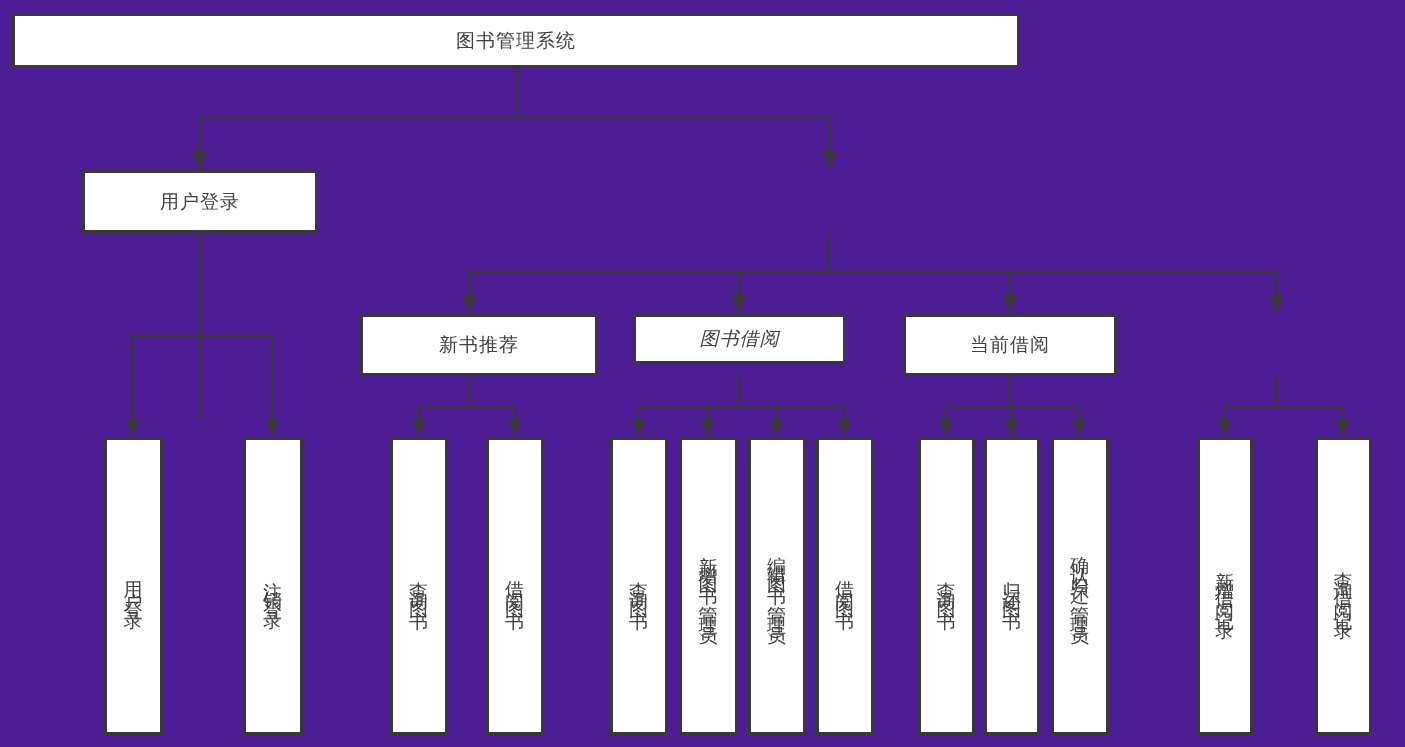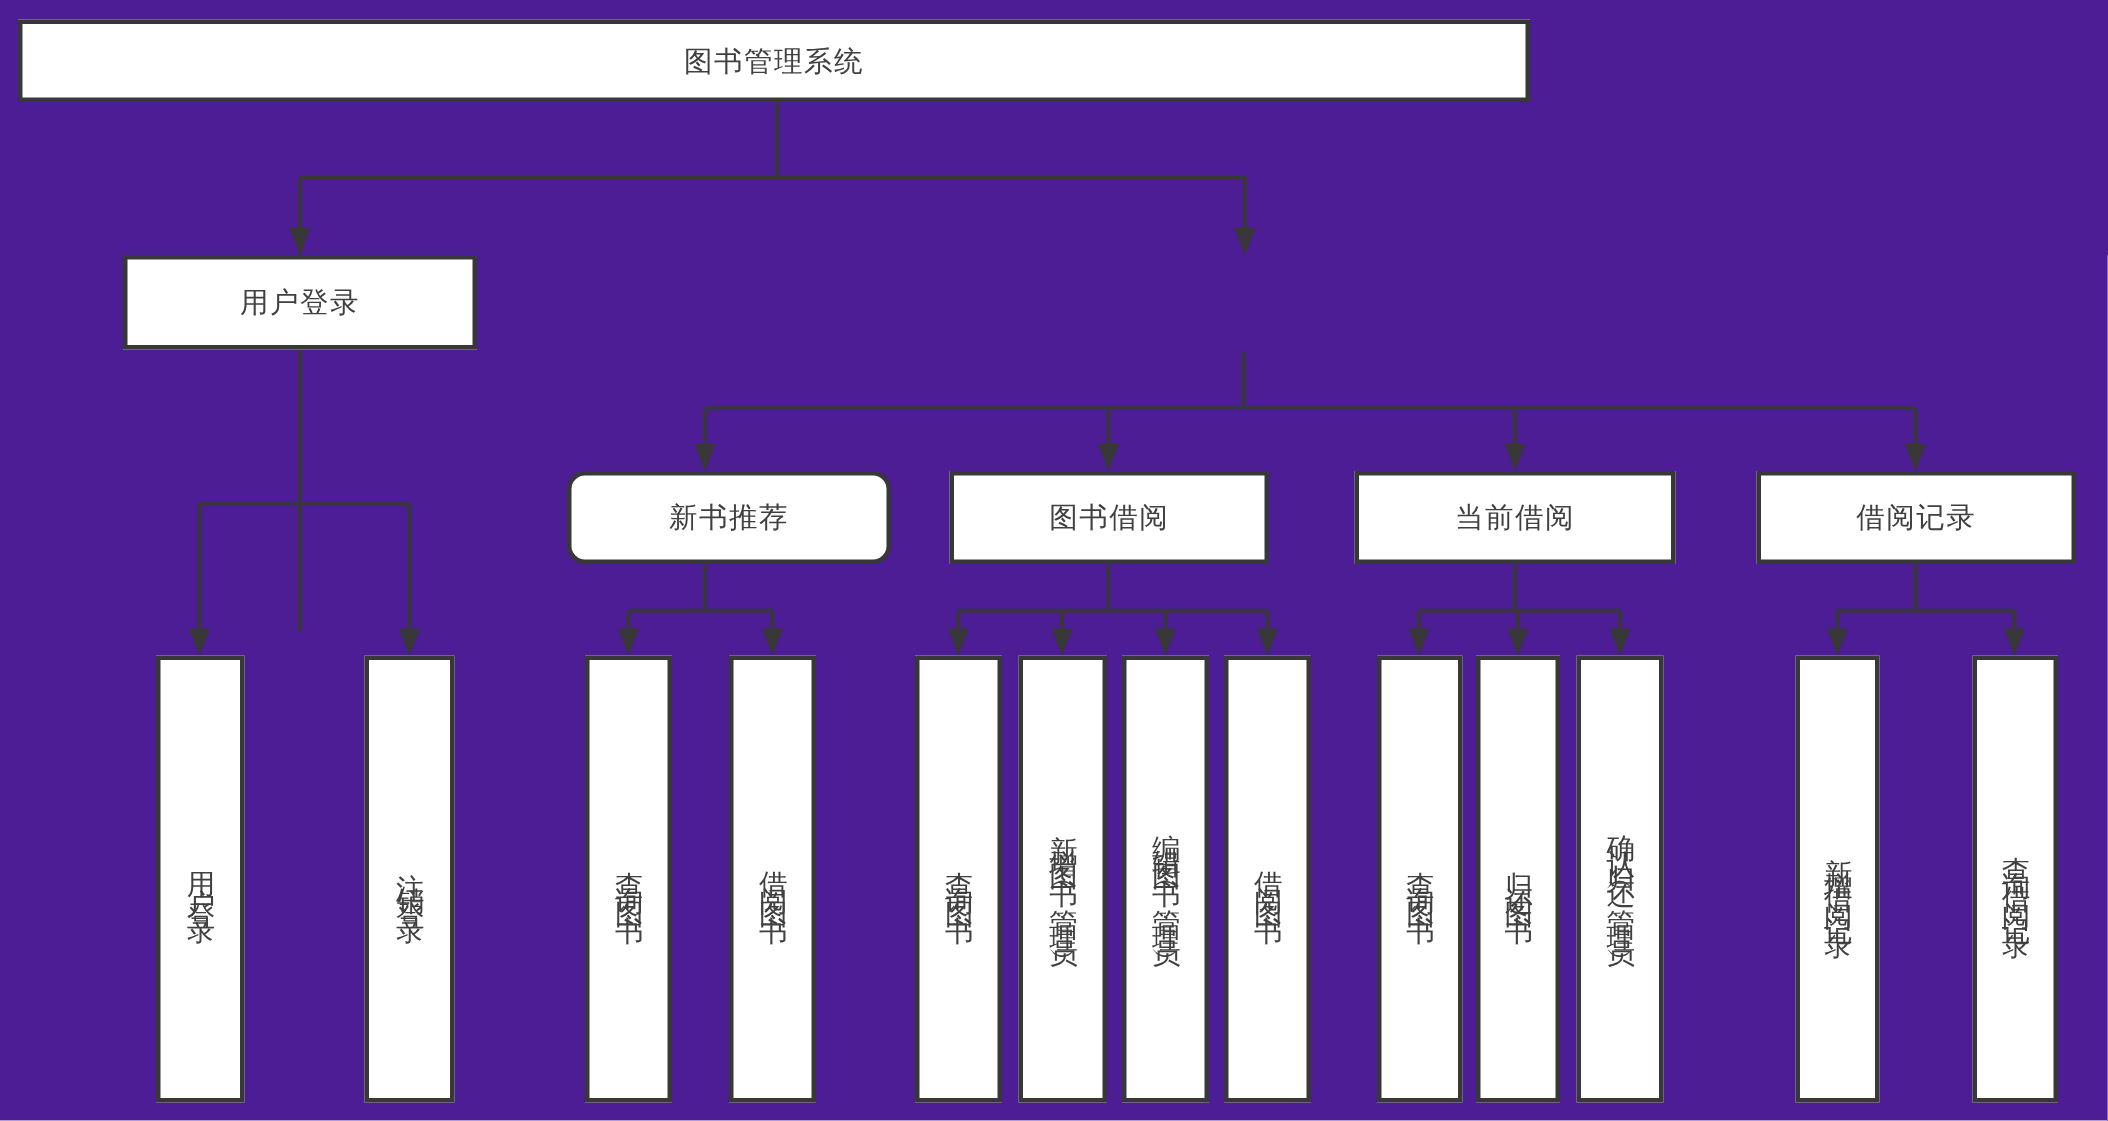--- a/index.html
+++ b/index.html
@@ -124,7 +124,7 @@
     <span class="lbl">用户登录</span>
   </div>
 
-  <div class="hbox" style="left:378px; top:314px; width:216px; height:62px;border-radius:12px;">
+  <div class="hbox" style="left:360px; top:314px; width:238px; height:62px;">
     <span class="lbl">新书推荐</span>
   </div>
   <div class="hbox" style="left:633px; top:314px; width:213px; height:62px;">

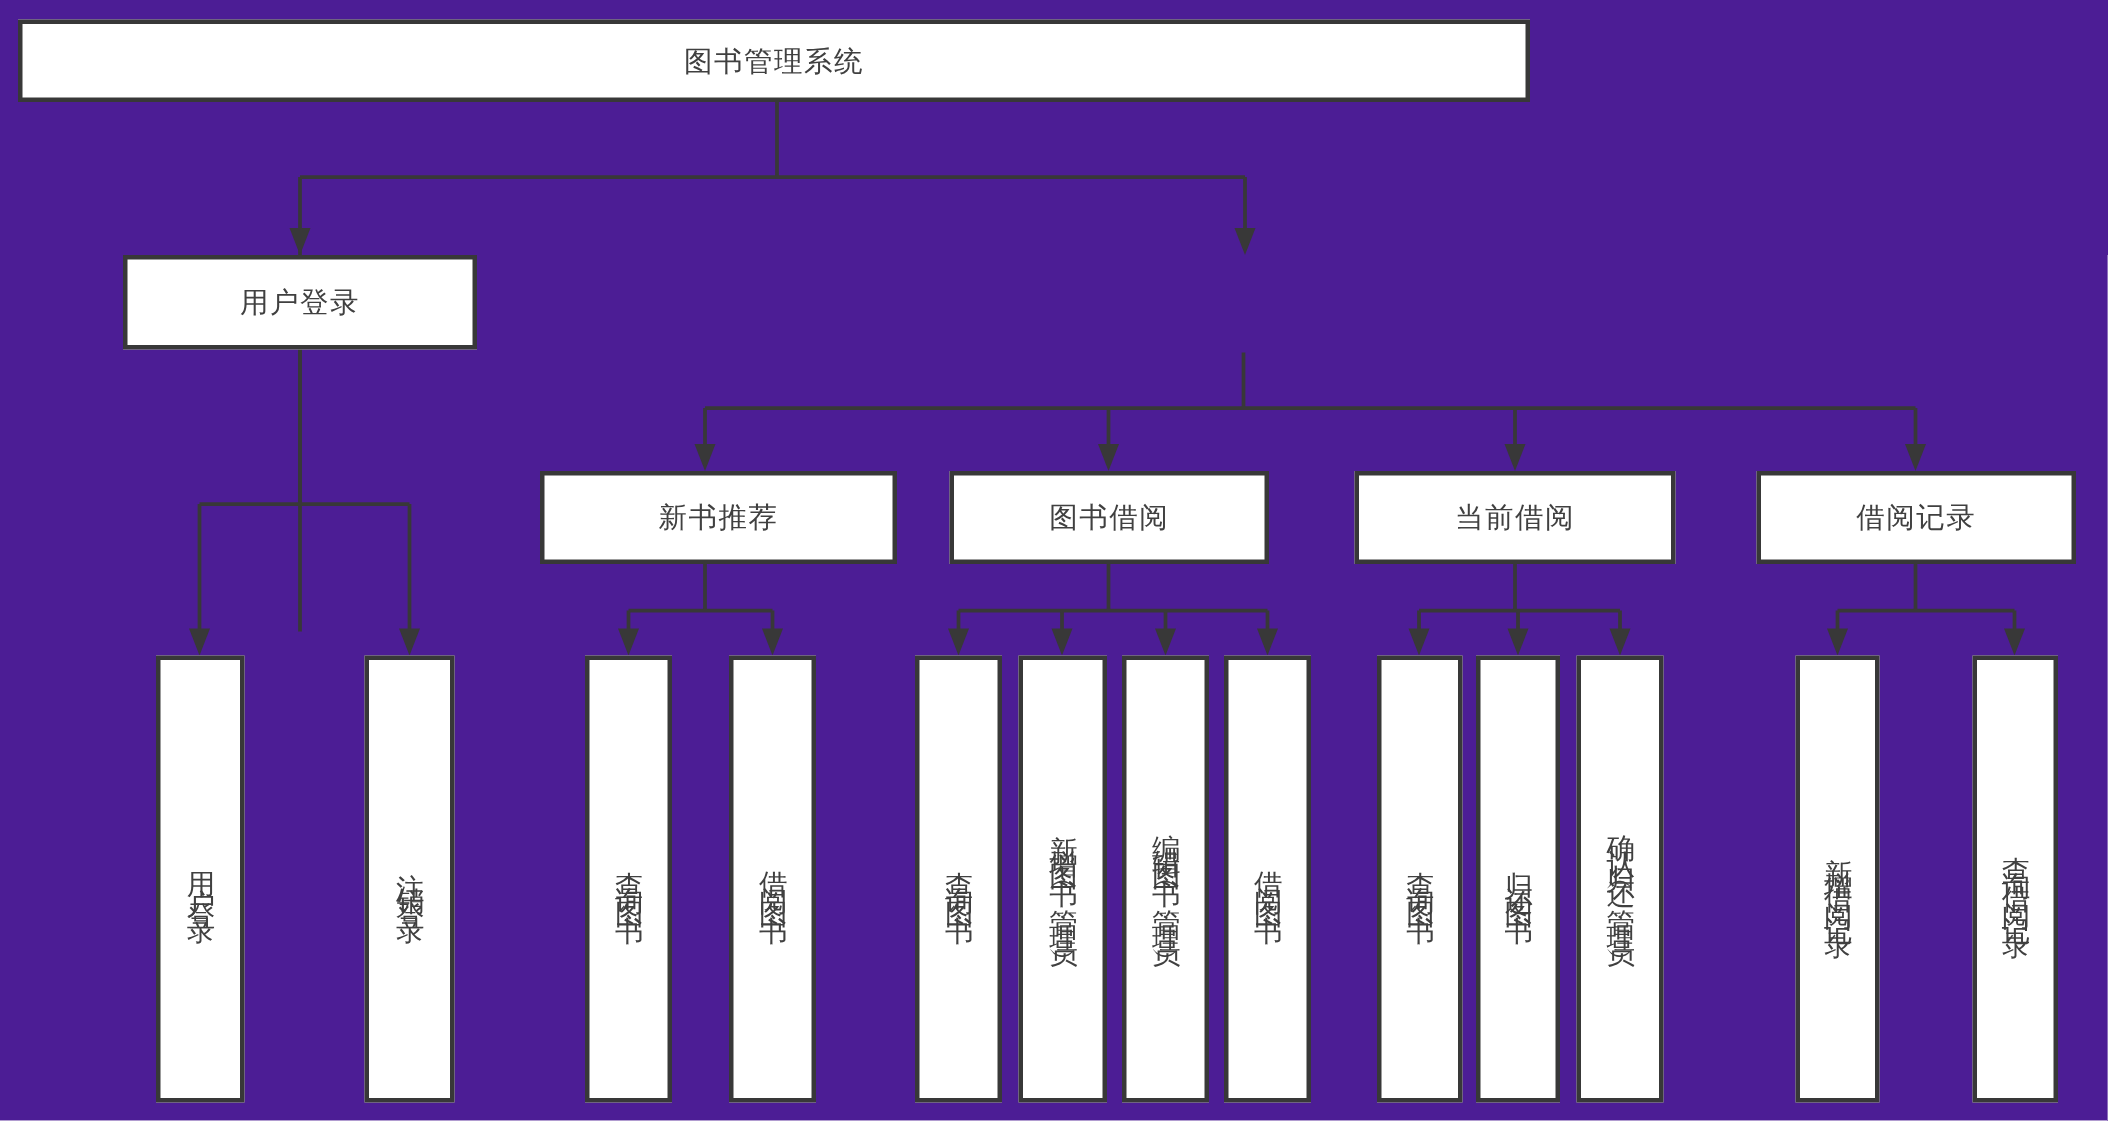--- a/index.html
+++ b/index.html
@@ -127,7 +127,7 @@
   <div class="hbox" style="left:360px; top:314px; width:238px; height:62px;">
     <span class="lbl">新书推荐</span>
   </div>
-  <div class="hbox" style="left:633px; top:314px; width:213px; height:62px;">
+  <div class="hbox" style="left:633px; top:314px; width:213px; height:50px;font-style:italic;">
     <span class="lbl">图书借阅</span>
   </div>
   <div class="hbox" style="left:903px; top:314px; width:214px; height:62px;">

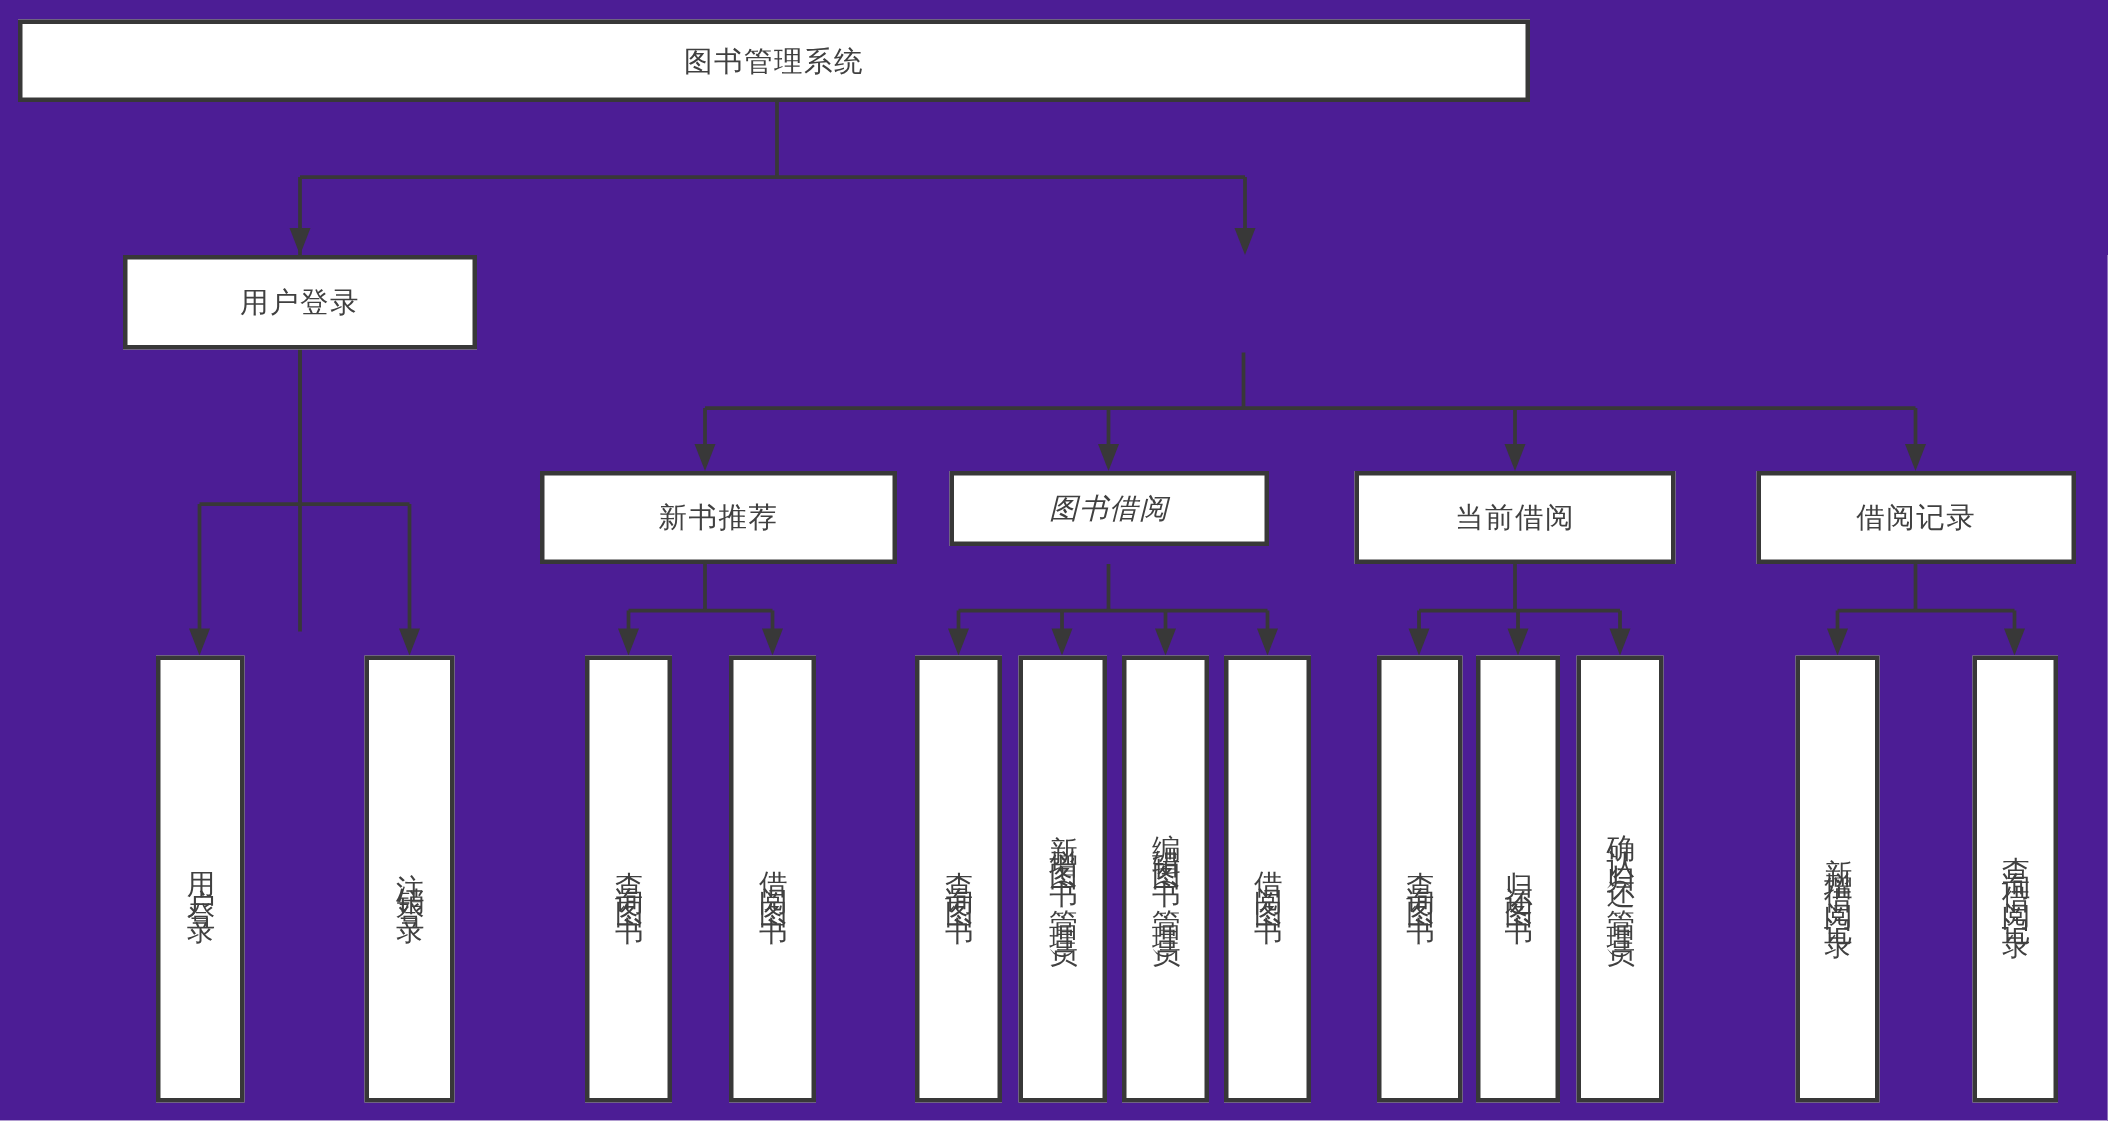--- a/index.html
+++ b/index.html
@@ -133,9 +133,6 @@
   <div class="hbox" style="left:903px; top:314px; width:214px; height:62px;">
     <span class="lbl">当前借阅</span>
   </div>
-  <div class="hbox" style="left:1171px; top:314px; width:213px; height:62px;">
-    <span class="lbl">借阅记录</span>
-  </div>
 
   <div class="leaf" style="left:104px; width:59px;">
     <span class="lbl">用户登录</span>

